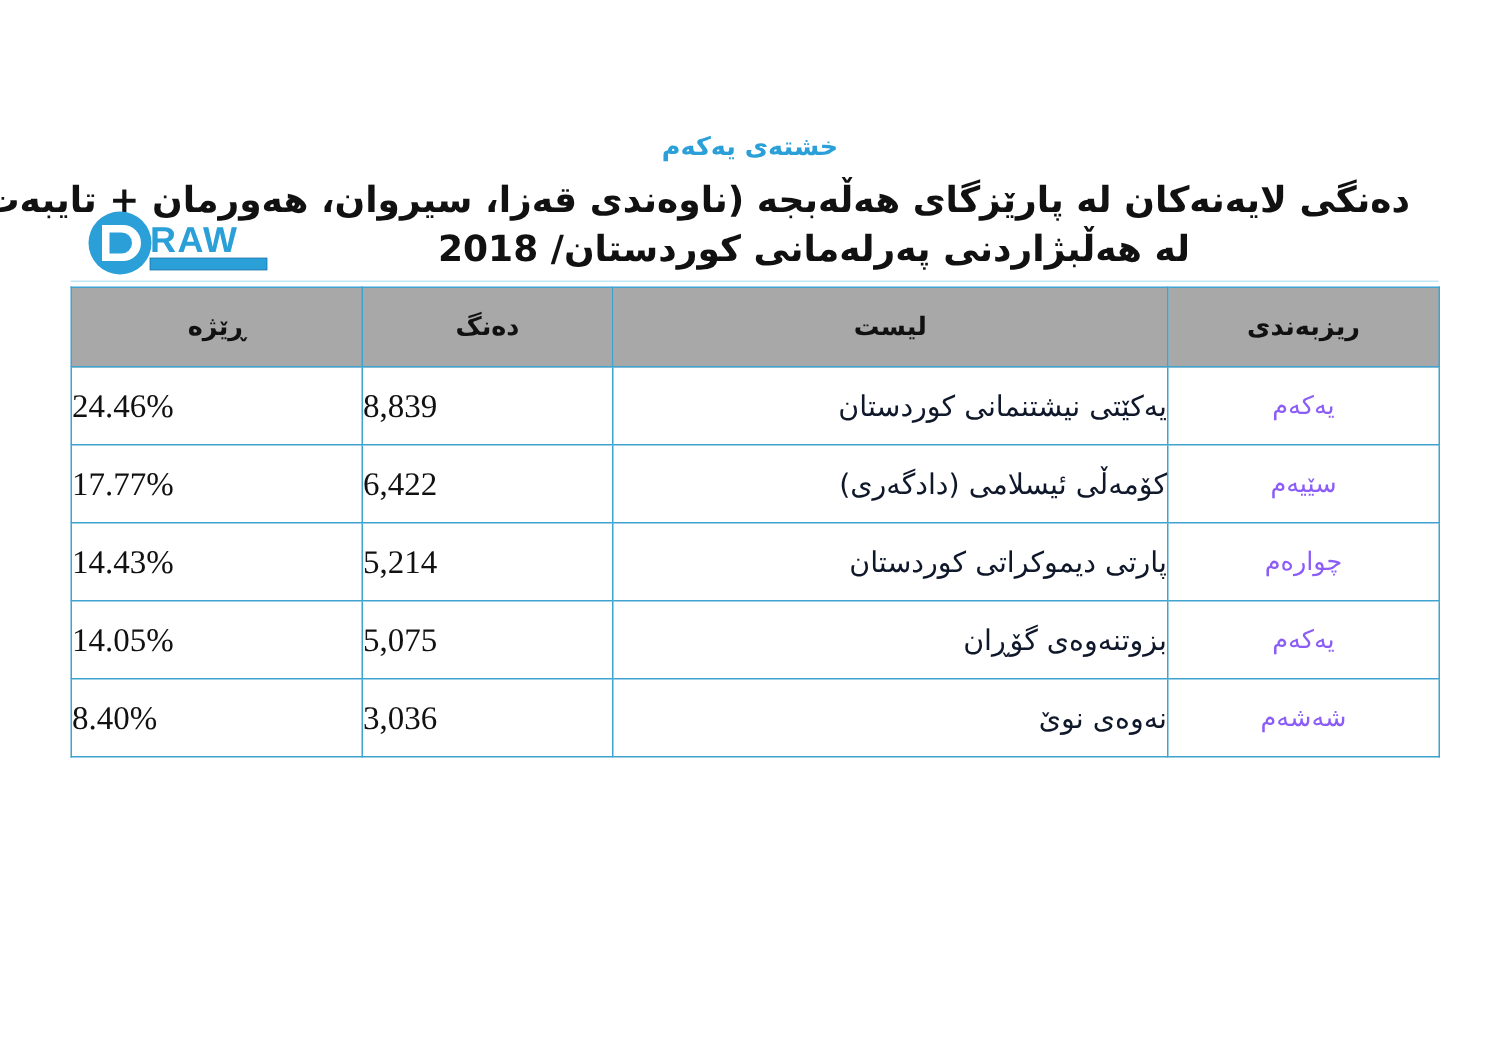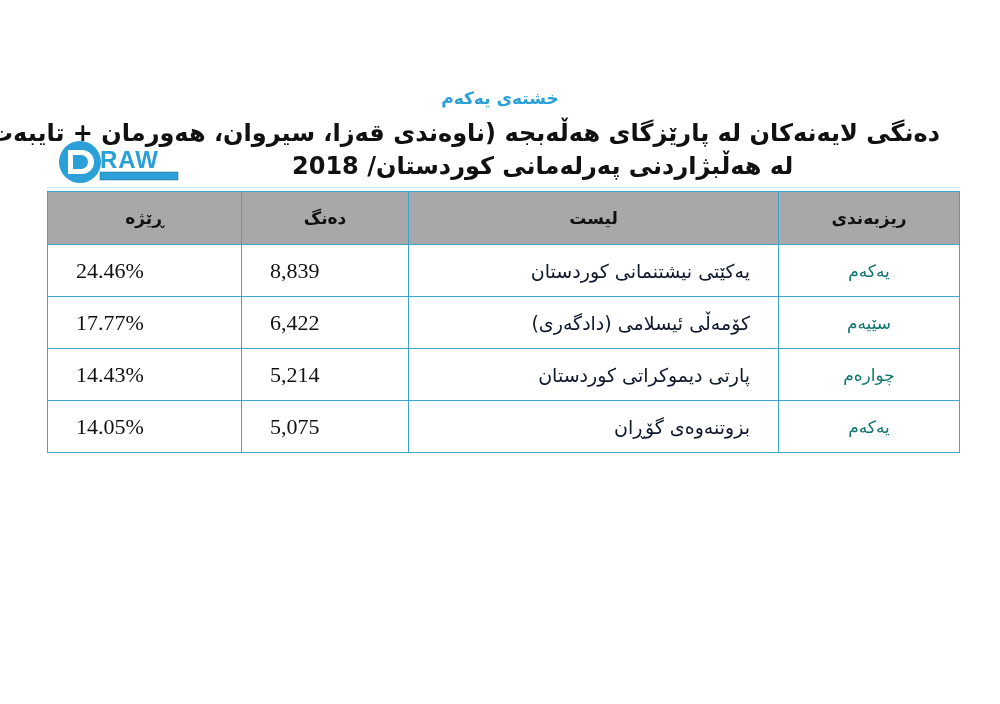--- a/index.html
+++ b/index.html
@@ -64,7 +64,7 @@
     .doc-table td, .doc-table th {
       border: 1.5px solid #3fa3d0;
       height: 51px;
-      padding: 0 28px;
+      padding: 0 0;
       font-weight: normal;
     }
     .doc-table th {

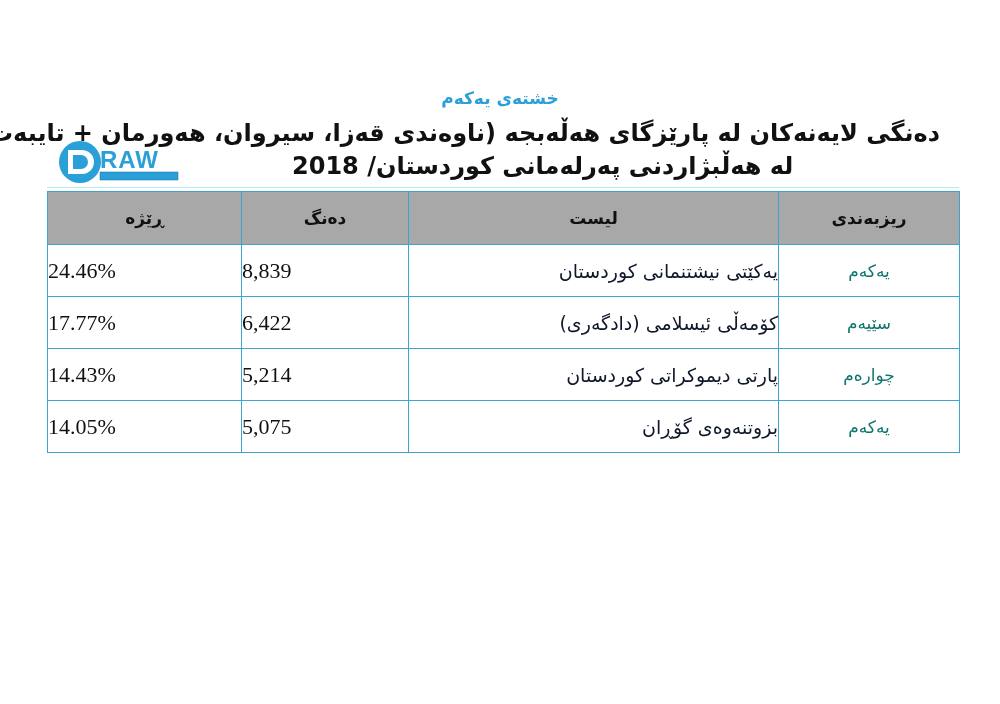--- a/index.html
+++ b/index.html
@@ -95,7 +95,7 @@
       text-align: center;
       font-family: "DejaVu Sans", sans-serif;
       font-size: 17px;
-      color: #0f766e;
+      color: #8b5cf6;
     }
     .total-label {
       direction: rtl;

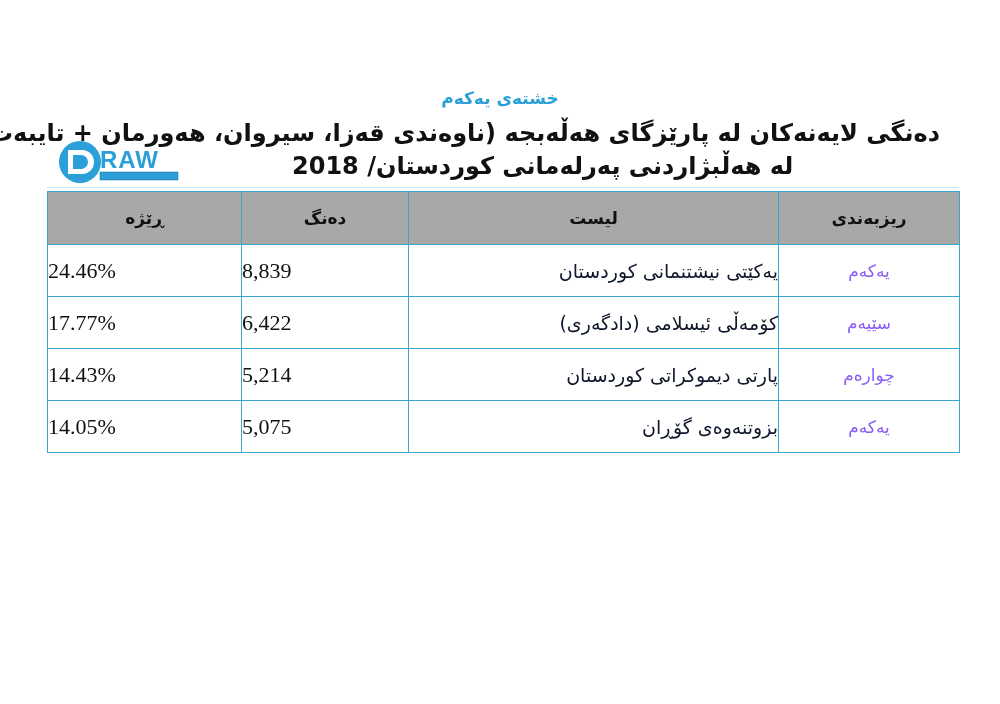--- a/index.html
+++ b/index.html
@@ -176,6 +176,12 @@
       <td class="name">بزوتنەوەی گۆڕان</td>
       <td class="rank">یەکەم</td>
     </tr>
+    <tr>
+      <td class="num">8.40%</td>
+      <td class="num">3,036</td>
+      <td class="name">نەوەی نوێ</td>
+      <td class="rank">شەشەم</td>
+    </tr>
   </tbody>
 </table>
 

